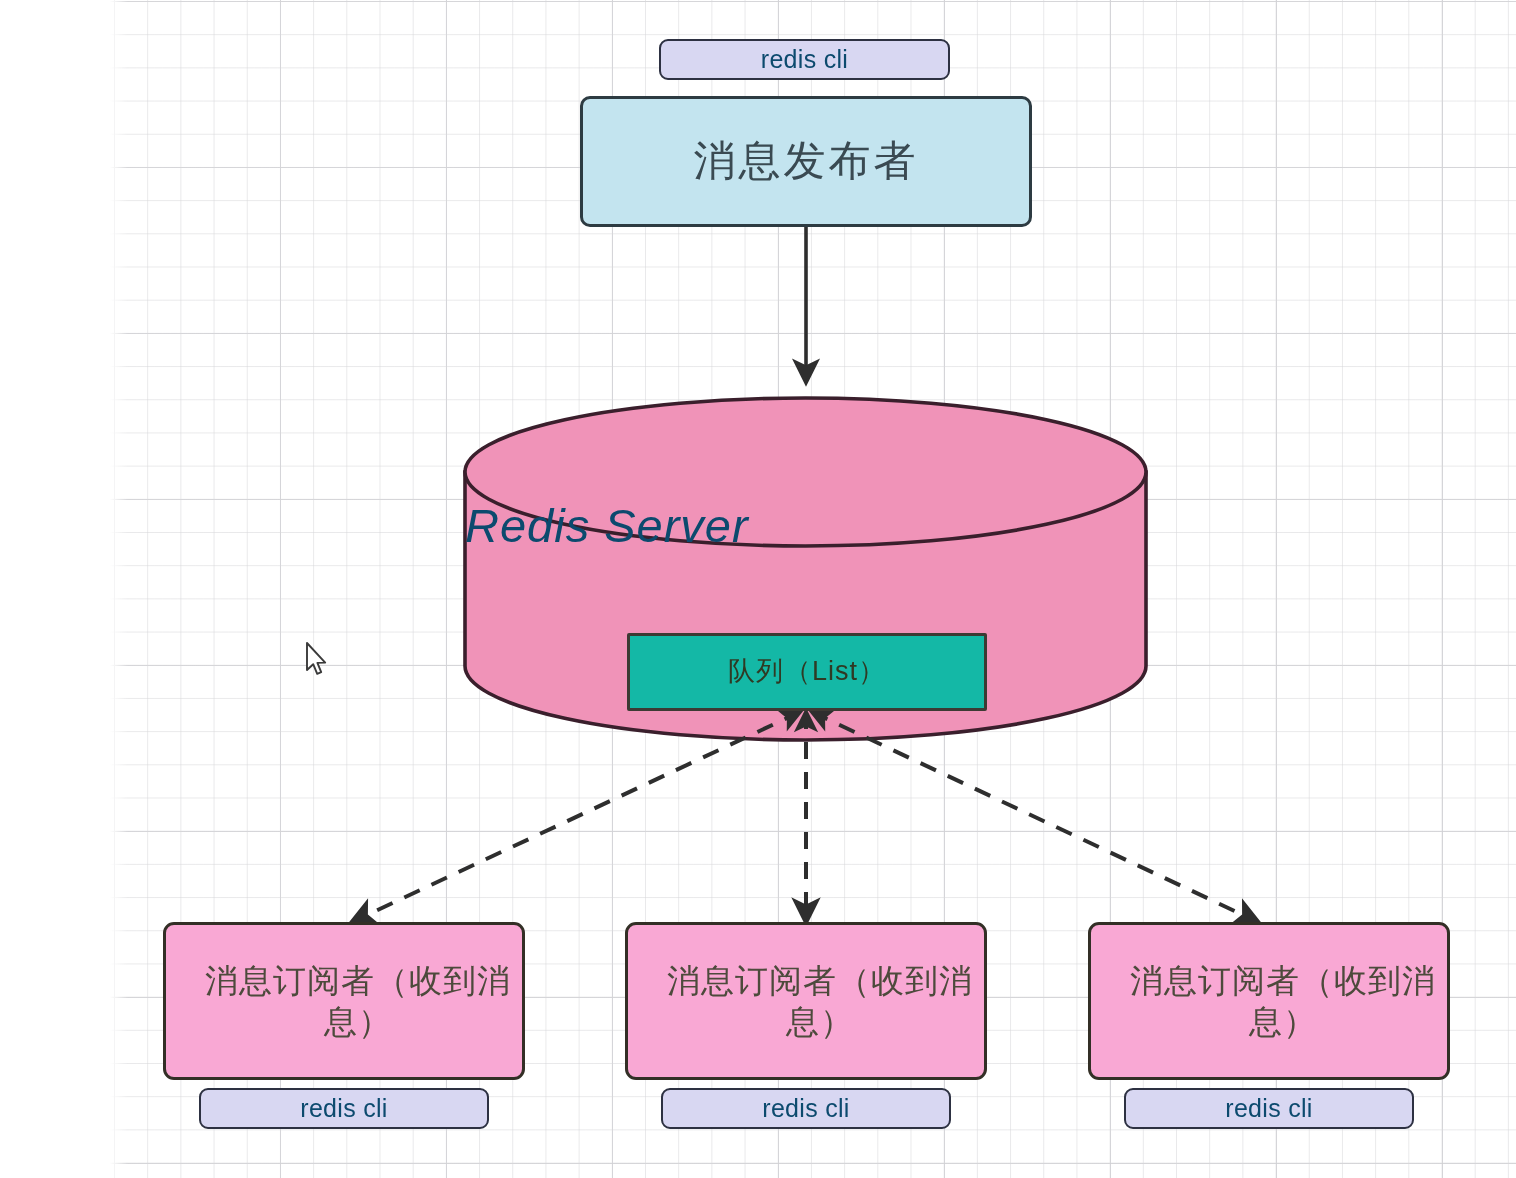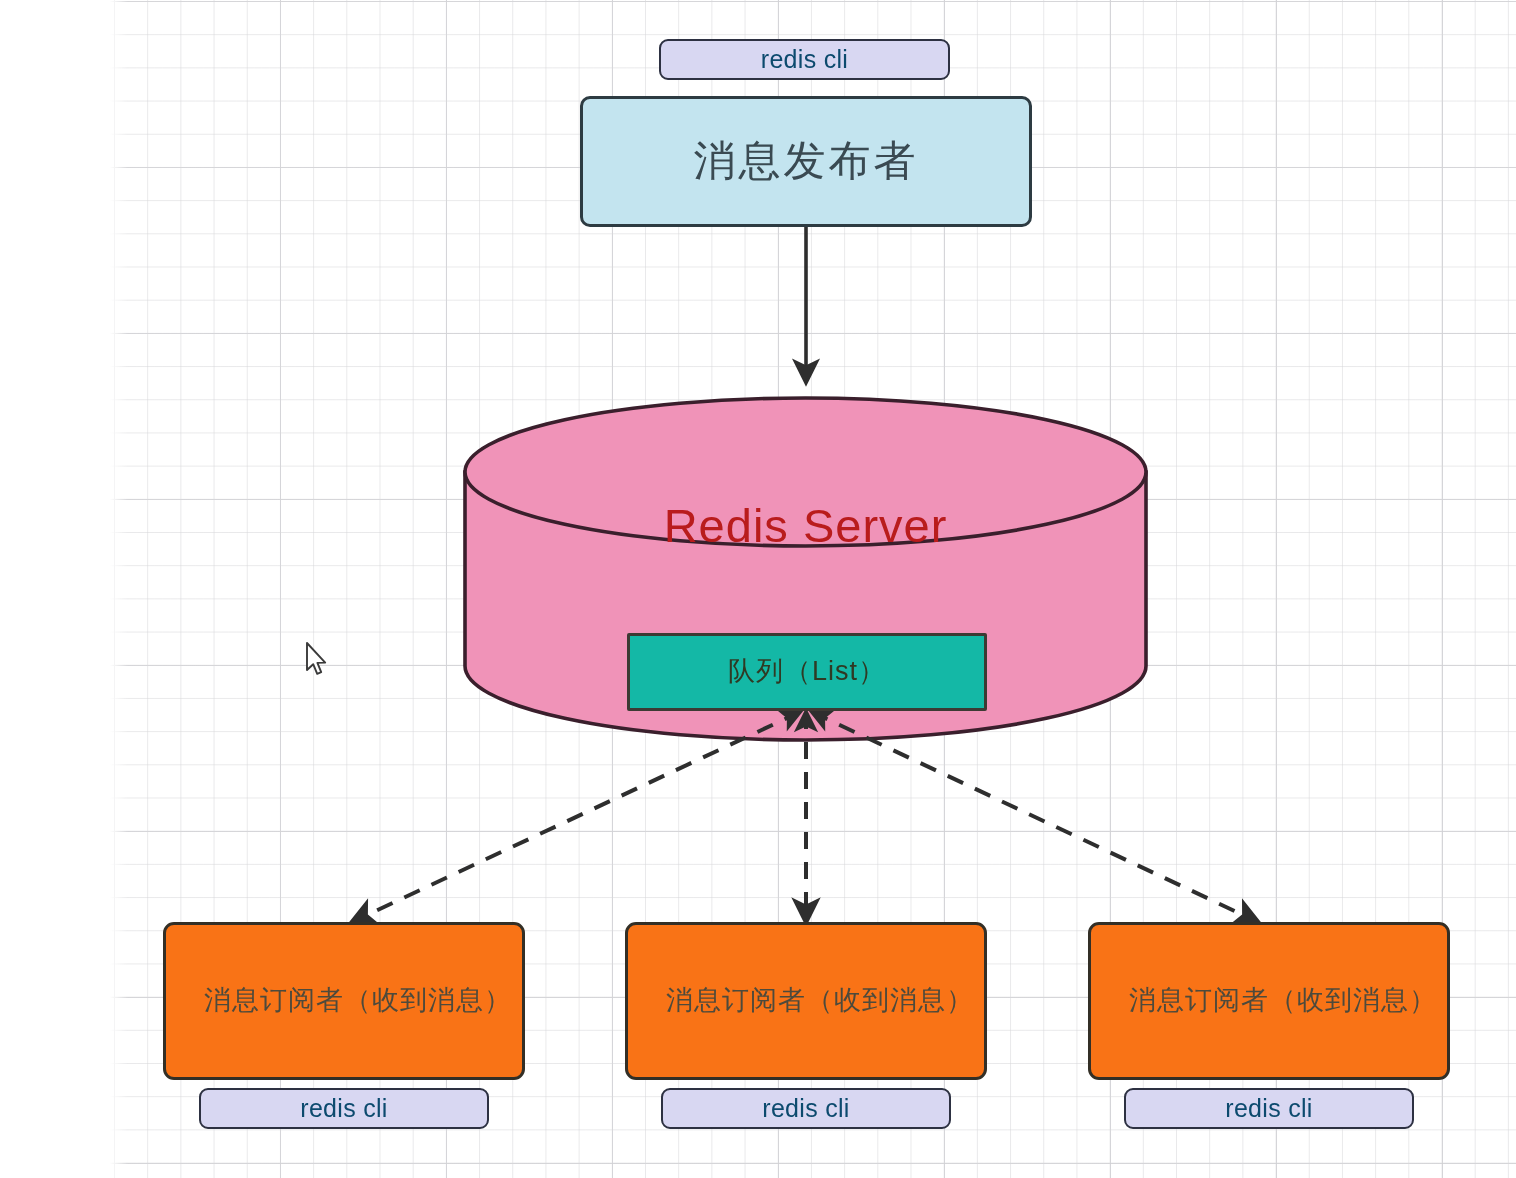--- a/index.html
+++ b/index.html
@@ -108,12 +108,13 @@
     left: 465px;
     top: 498px;
     width: 681px;
-    text-align: center;
+    text-align: left;
     font-size: 47px;
-    color: #b91c1c;
+    color: #0c4a6e;
     letter-spacing: 1px;
     z-index: 5;
     pointer-events: none;
+    font-style: italic;
   }
 
   

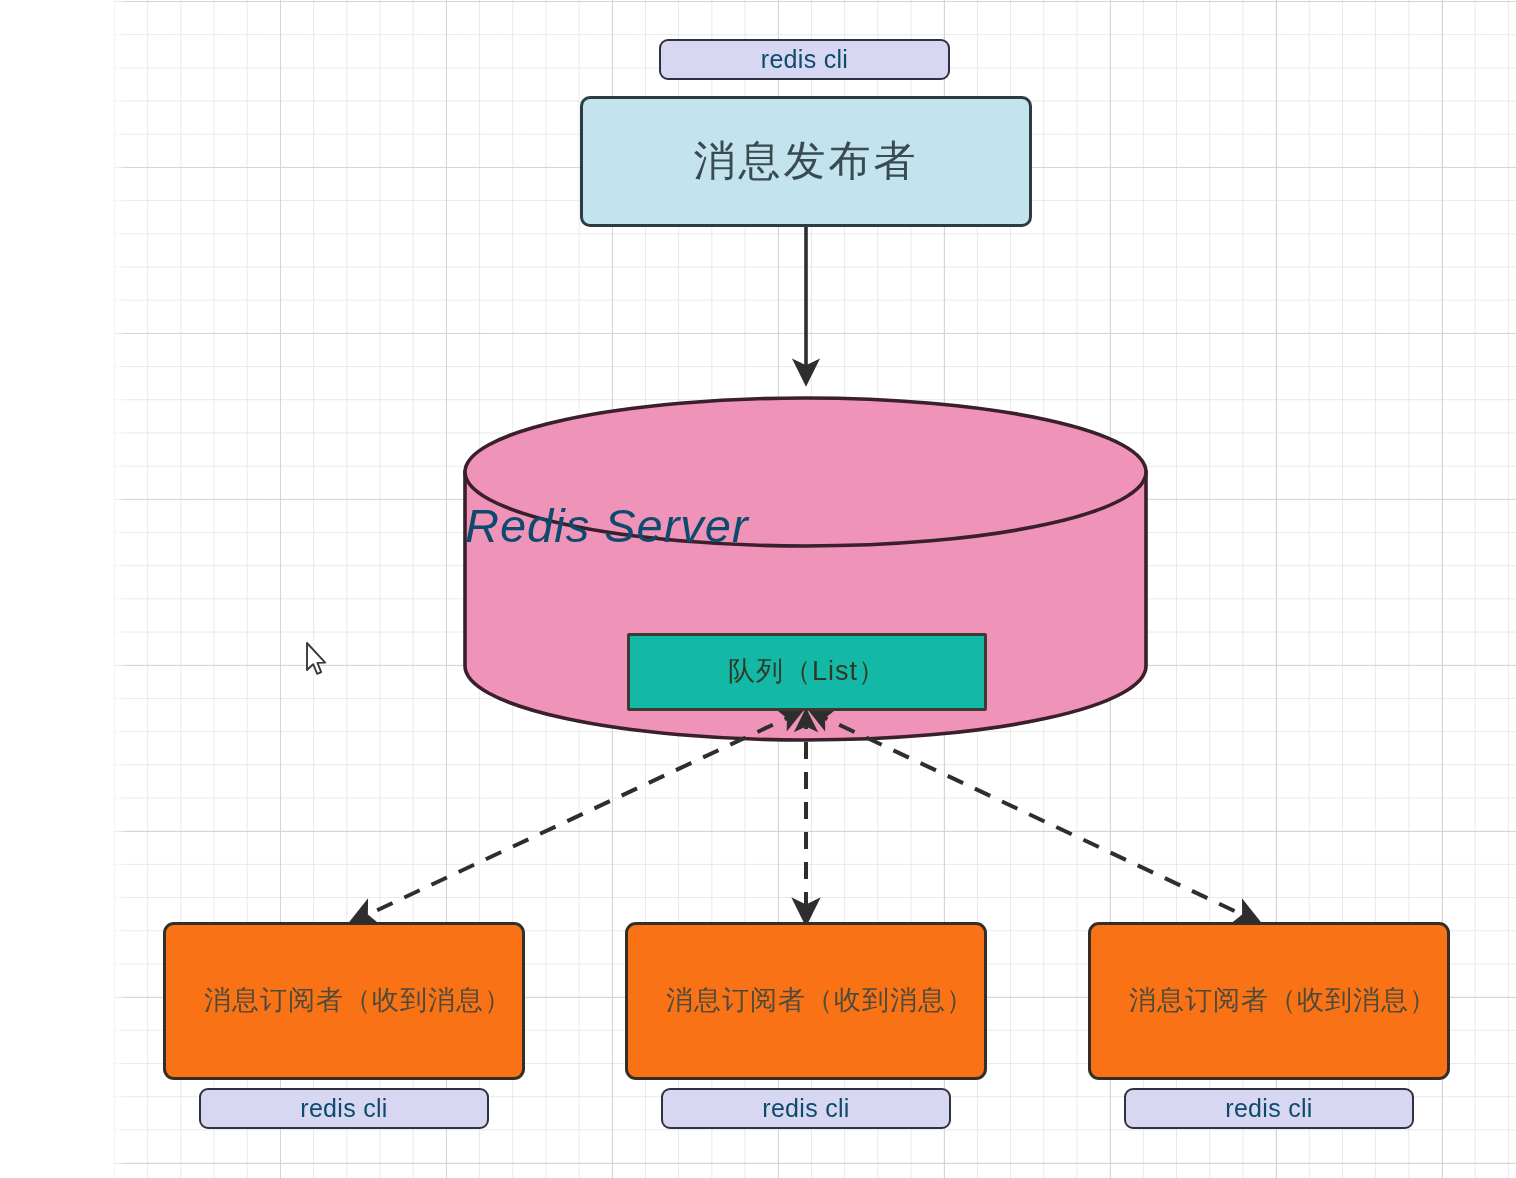--- a/index.html
+++ b/index.html
@@ -84,11 +84,11 @@
   }
 
   .subscriber-box {
-    background: #f97316;
+    background: #f9a8d4;
     border: 3.5px solid #332f26;
     border-radius: 11px;
     color: #4d4a3c;
-    font-size: 27px;
+    font-size: 33px;
     letter-spacing: 1px;
     padding-left: 28px;
   }

